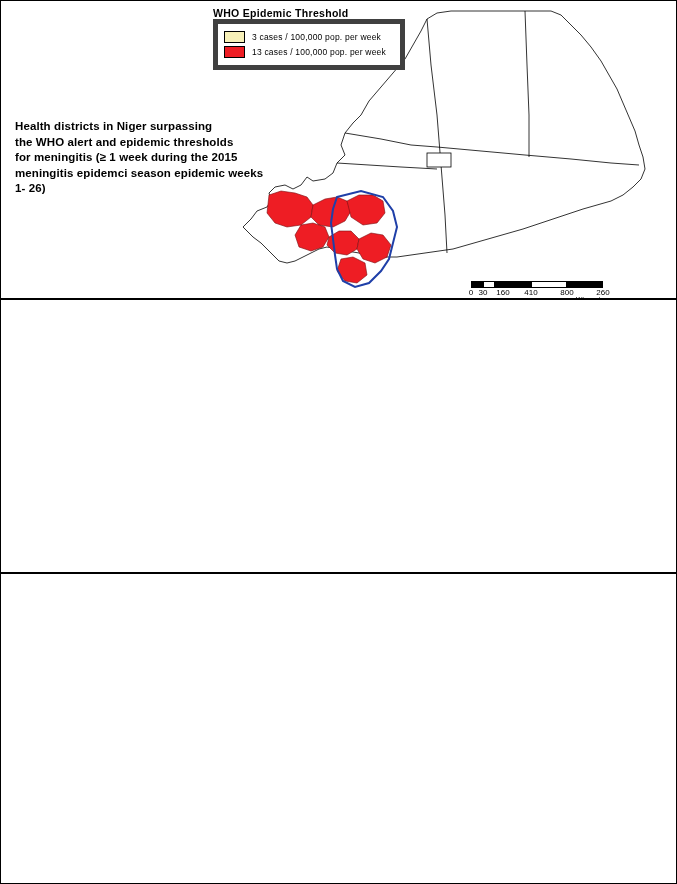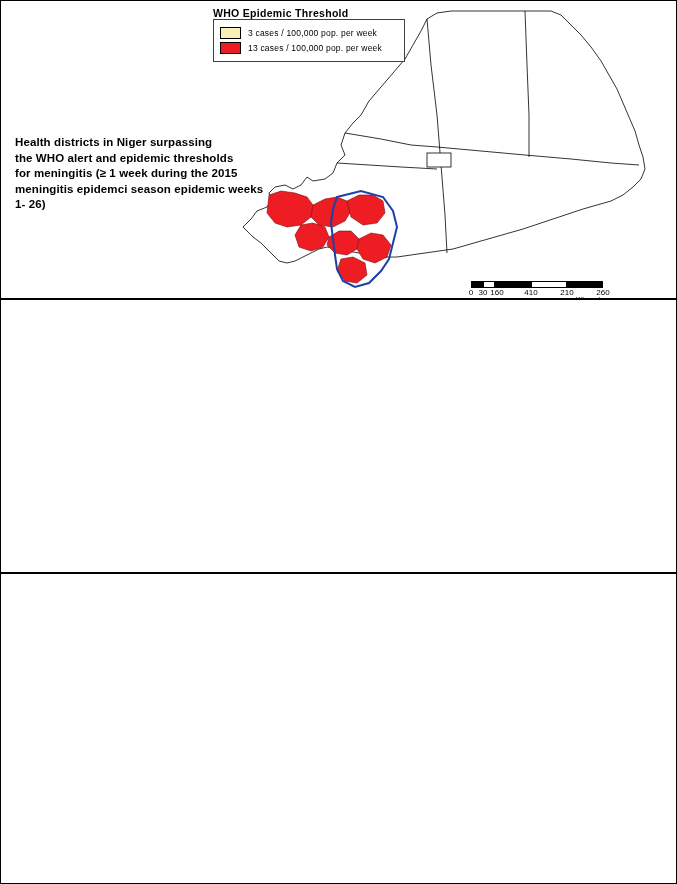--- a/index.html
+++ b/index.html
@@ -63,7 +63,7 @@
     letter-spacing: 0.3px;
   }
   .legend-box {
-    border: 1px solid #404040;
+    border: 5px solid #404040;
     padding: 4px 6px 4px 5px;
     background: #ffffff;
   }

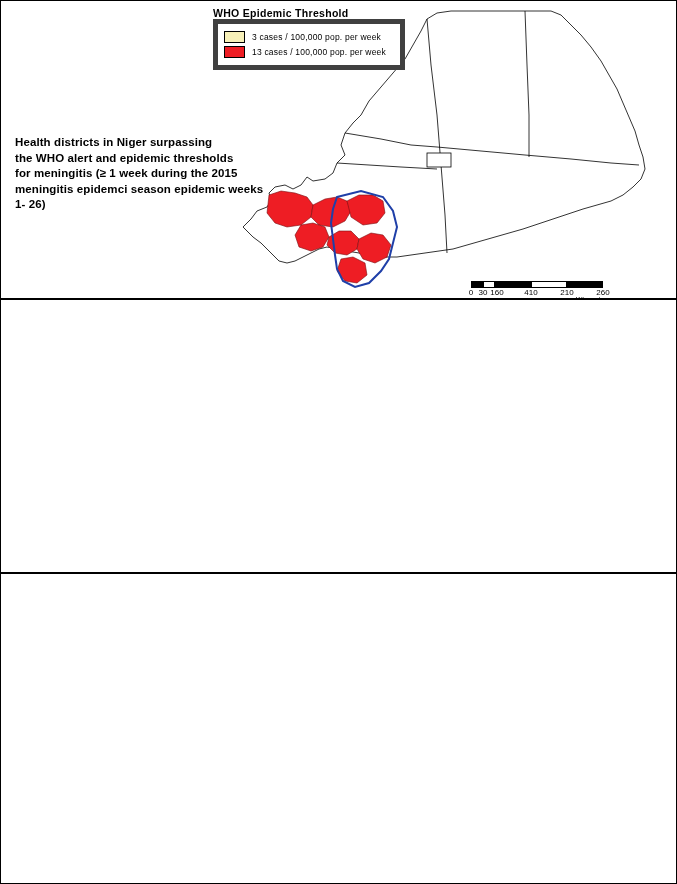--- a/index.html
+++ b/index.html
@@ -50,7 +50,7 @@
     letter-spacing: 0.1px;
     white-space: pre-line;
   }
-  #caption-1 { left: 14px; top: 118px; width: 260px; margin-top: 16px; }
+  #caption-1 { left: 14px; top: 118px; width: 260px; }
 
   
   .legend {

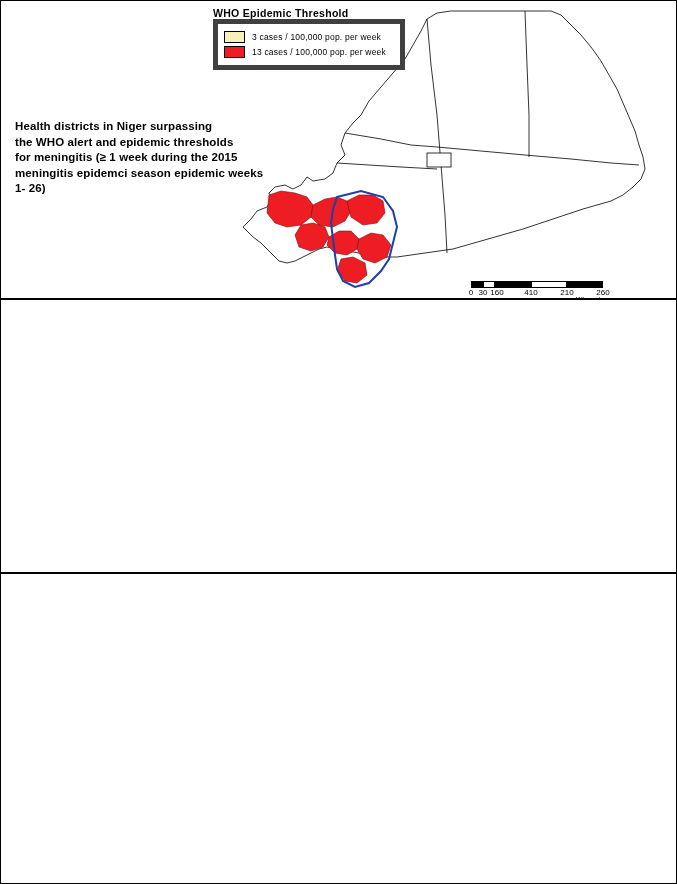--- a/index.html
+++ b/index.html
@@ -214,7 +214,7 @@
       <div class="sb-labels">
         <span style="left:0px">0</span>
         <span style="left:12px">30</span>
-        <span style="left:26px">160</span>
+        <span style="left:32px">160</span>
         <span style="left:60px">410</span>
         <span style="left:96px">210</span>
         <span style="left:132px">260</span>

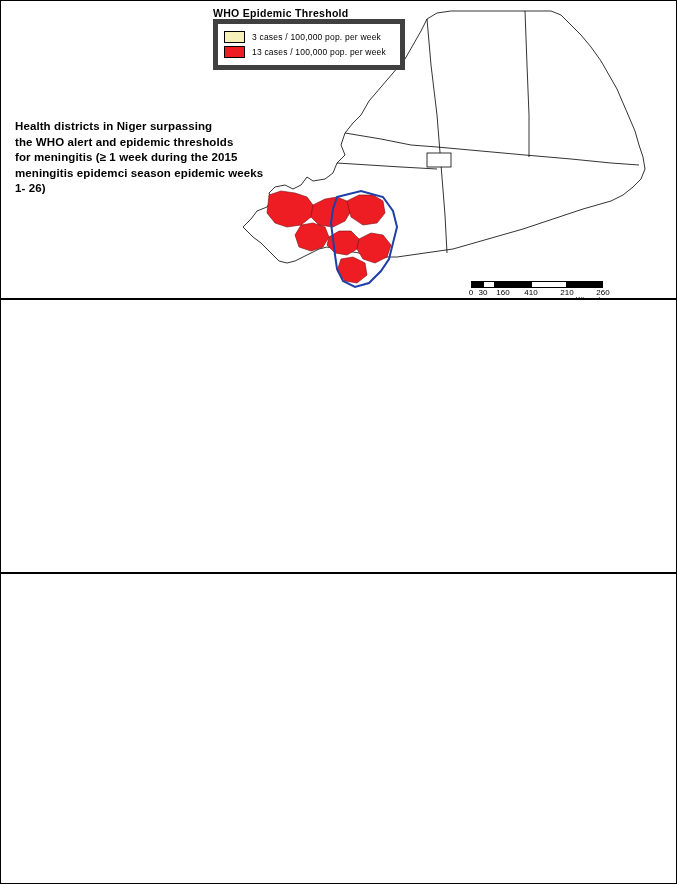--- a/index.html
+++ b/index.html
@@ -216,7 +216,7 @@
         <span style="left:12px">30</span>
         <span style="left:32px">160</span>
         <span style="left:60px">410</span>
-        <span style="left:96px">210</span>
+        <span style="left:96px">800</span>
         <span style="left:132px">260</span>
       </div>
       <div class="sb-unit" style="right:20px">Kilometers</div>

